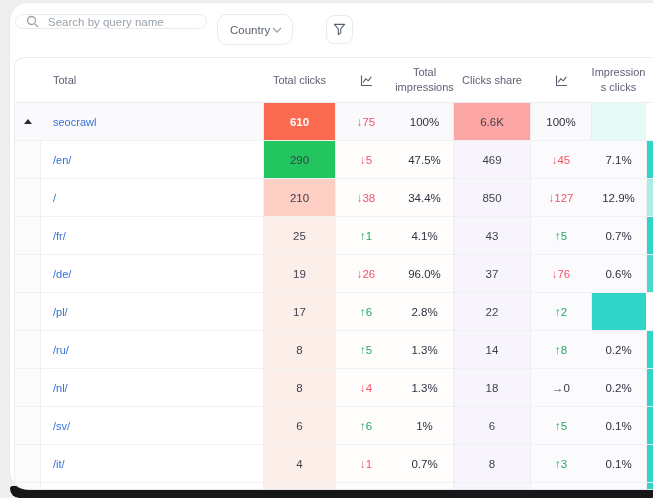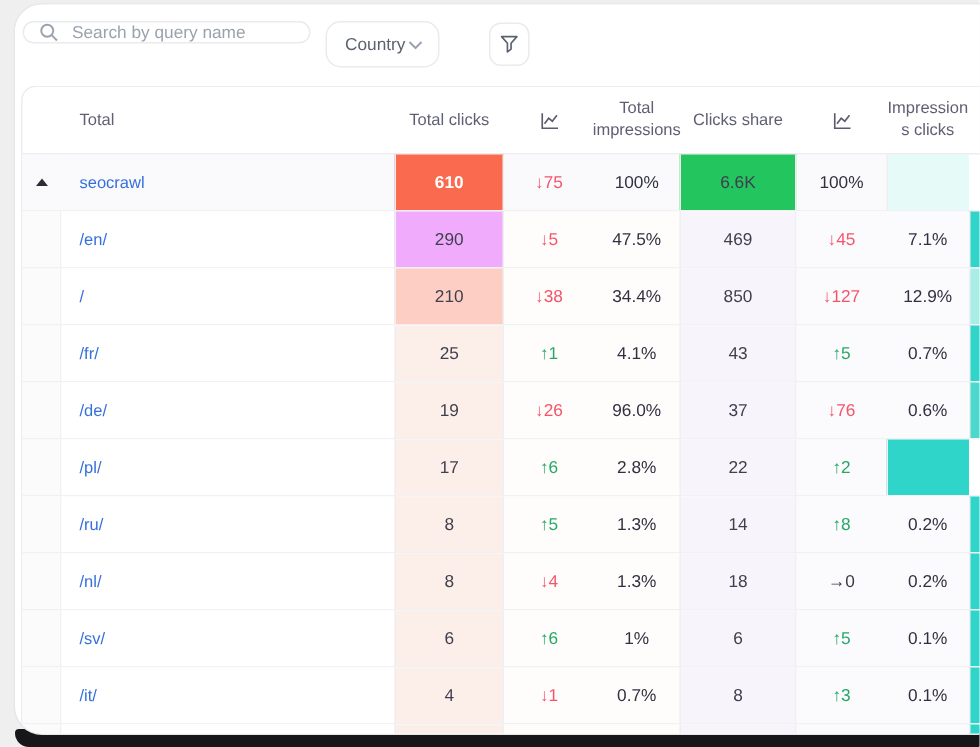--- a/index.html
+++ b/index.html
@@ -131,7 +131,7 @@
     <div class="cell clicks" style="background: rgb(250, 106, 78); color: rgb(255, 255, 255); font-weight: 600;">610</div>
     <div class="cell trend1 down">↓75</div>
     <div class="cell share1">100%</div>
-    <div class="cell impr" style="background: #22c55e;">6.6K</div>
+    <div class="cell impr" style="background: #fca5a5;">6.6K</div>
     <div class="cell share2">100%</div>
     <div class="cell edge" style="background: rgb(230, 250, 248);"></div>
   </div>

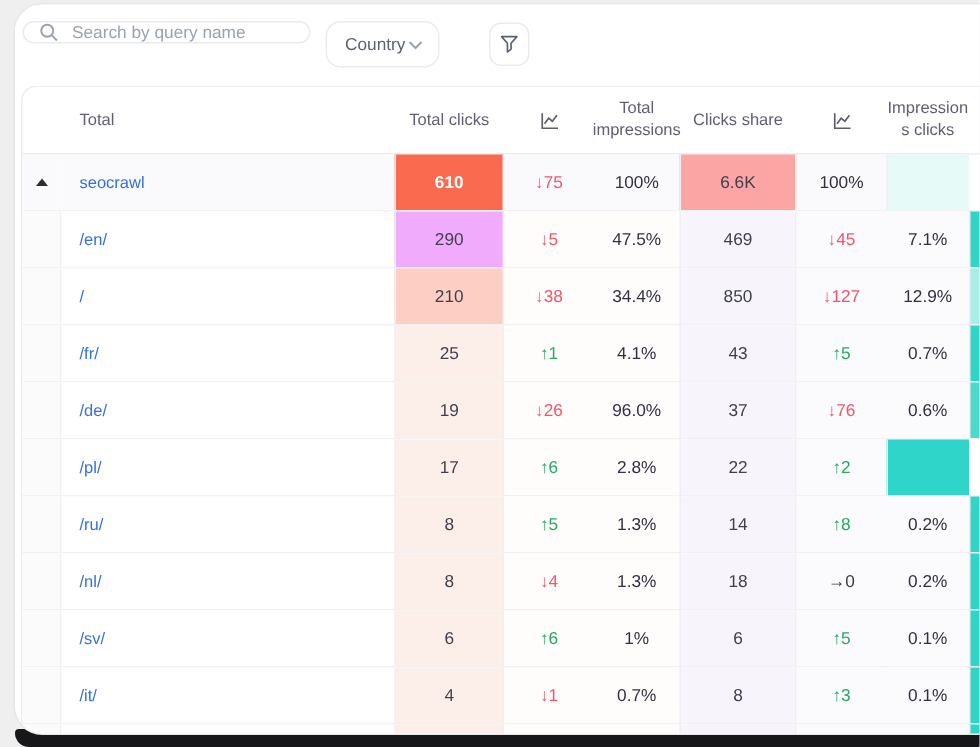--- a/index.html
+++ b/index.html
@@ -142,7 +142,7 @@
     <div class="cell query">
       <a class="qlink">/en/</a>
     </div>
-    <div class="cell clicks" style="background: #f0abfc;">290</div>
+    <div class="cell clicks" style="background: #22c55e;">290</div>
     <div class="cell trend1 down">↓5</div>
     <div class="cell share1">47.5%</div>
     <div class="cell impr">469</div>

